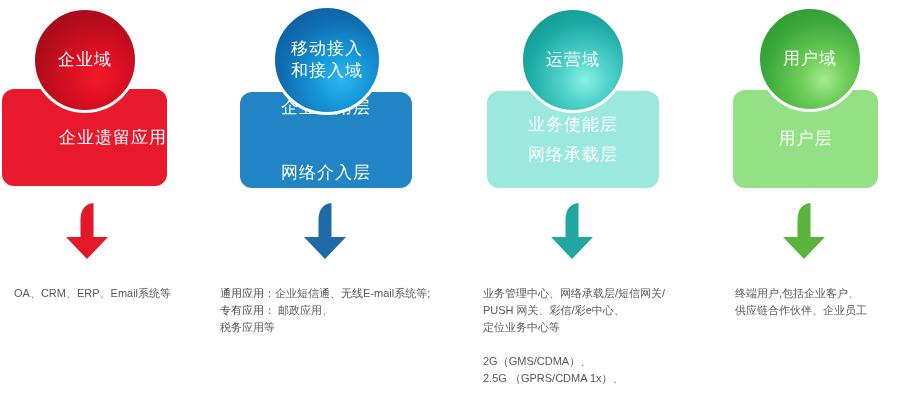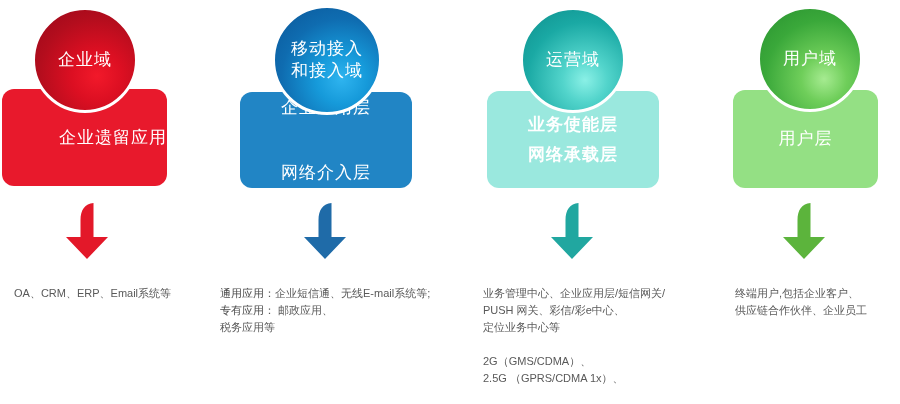--- a/index.html
+++ b/index.html
@@ -149,7 +149,7 @@
 
   <div class="column">
 
-    <div class="layer-box pale" style="left:487px; top:91px; width:172px; height:97px; background:#9ae8de;font-weight:bold;">
+    <div class="layer-box pale" style="left:487px; top:91px; width:172px; height:97px; background:#9ae8de;">
       <div class="layer-line">业务使能层</div>
       <div class="layer-line">网络承载层</div>
     </div>

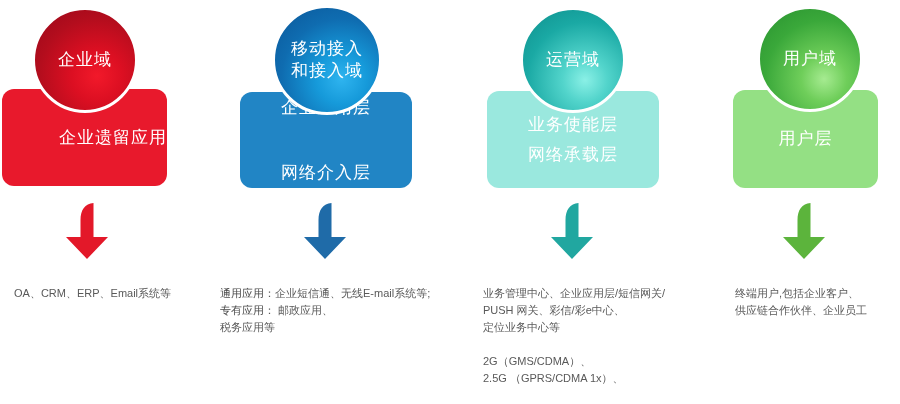--- a/index.html
+++ b/index.html
@@ -167,7 +167,7 @@
 
     <div class="caption" style="left:483px; top:285px;">
       <div class="caption-block">
-        <div class="cap-line">业务管理中心、企业应用层/短信网关/</div>
+        <div class="cap-line">业务管理中心、网络承载层/短信网关/</div>
         <div class="cap-line">PUSH 网关、彩信/彩e中心、</div>
         <div class="cap-line">定位业务中心等</div>
       </div>

